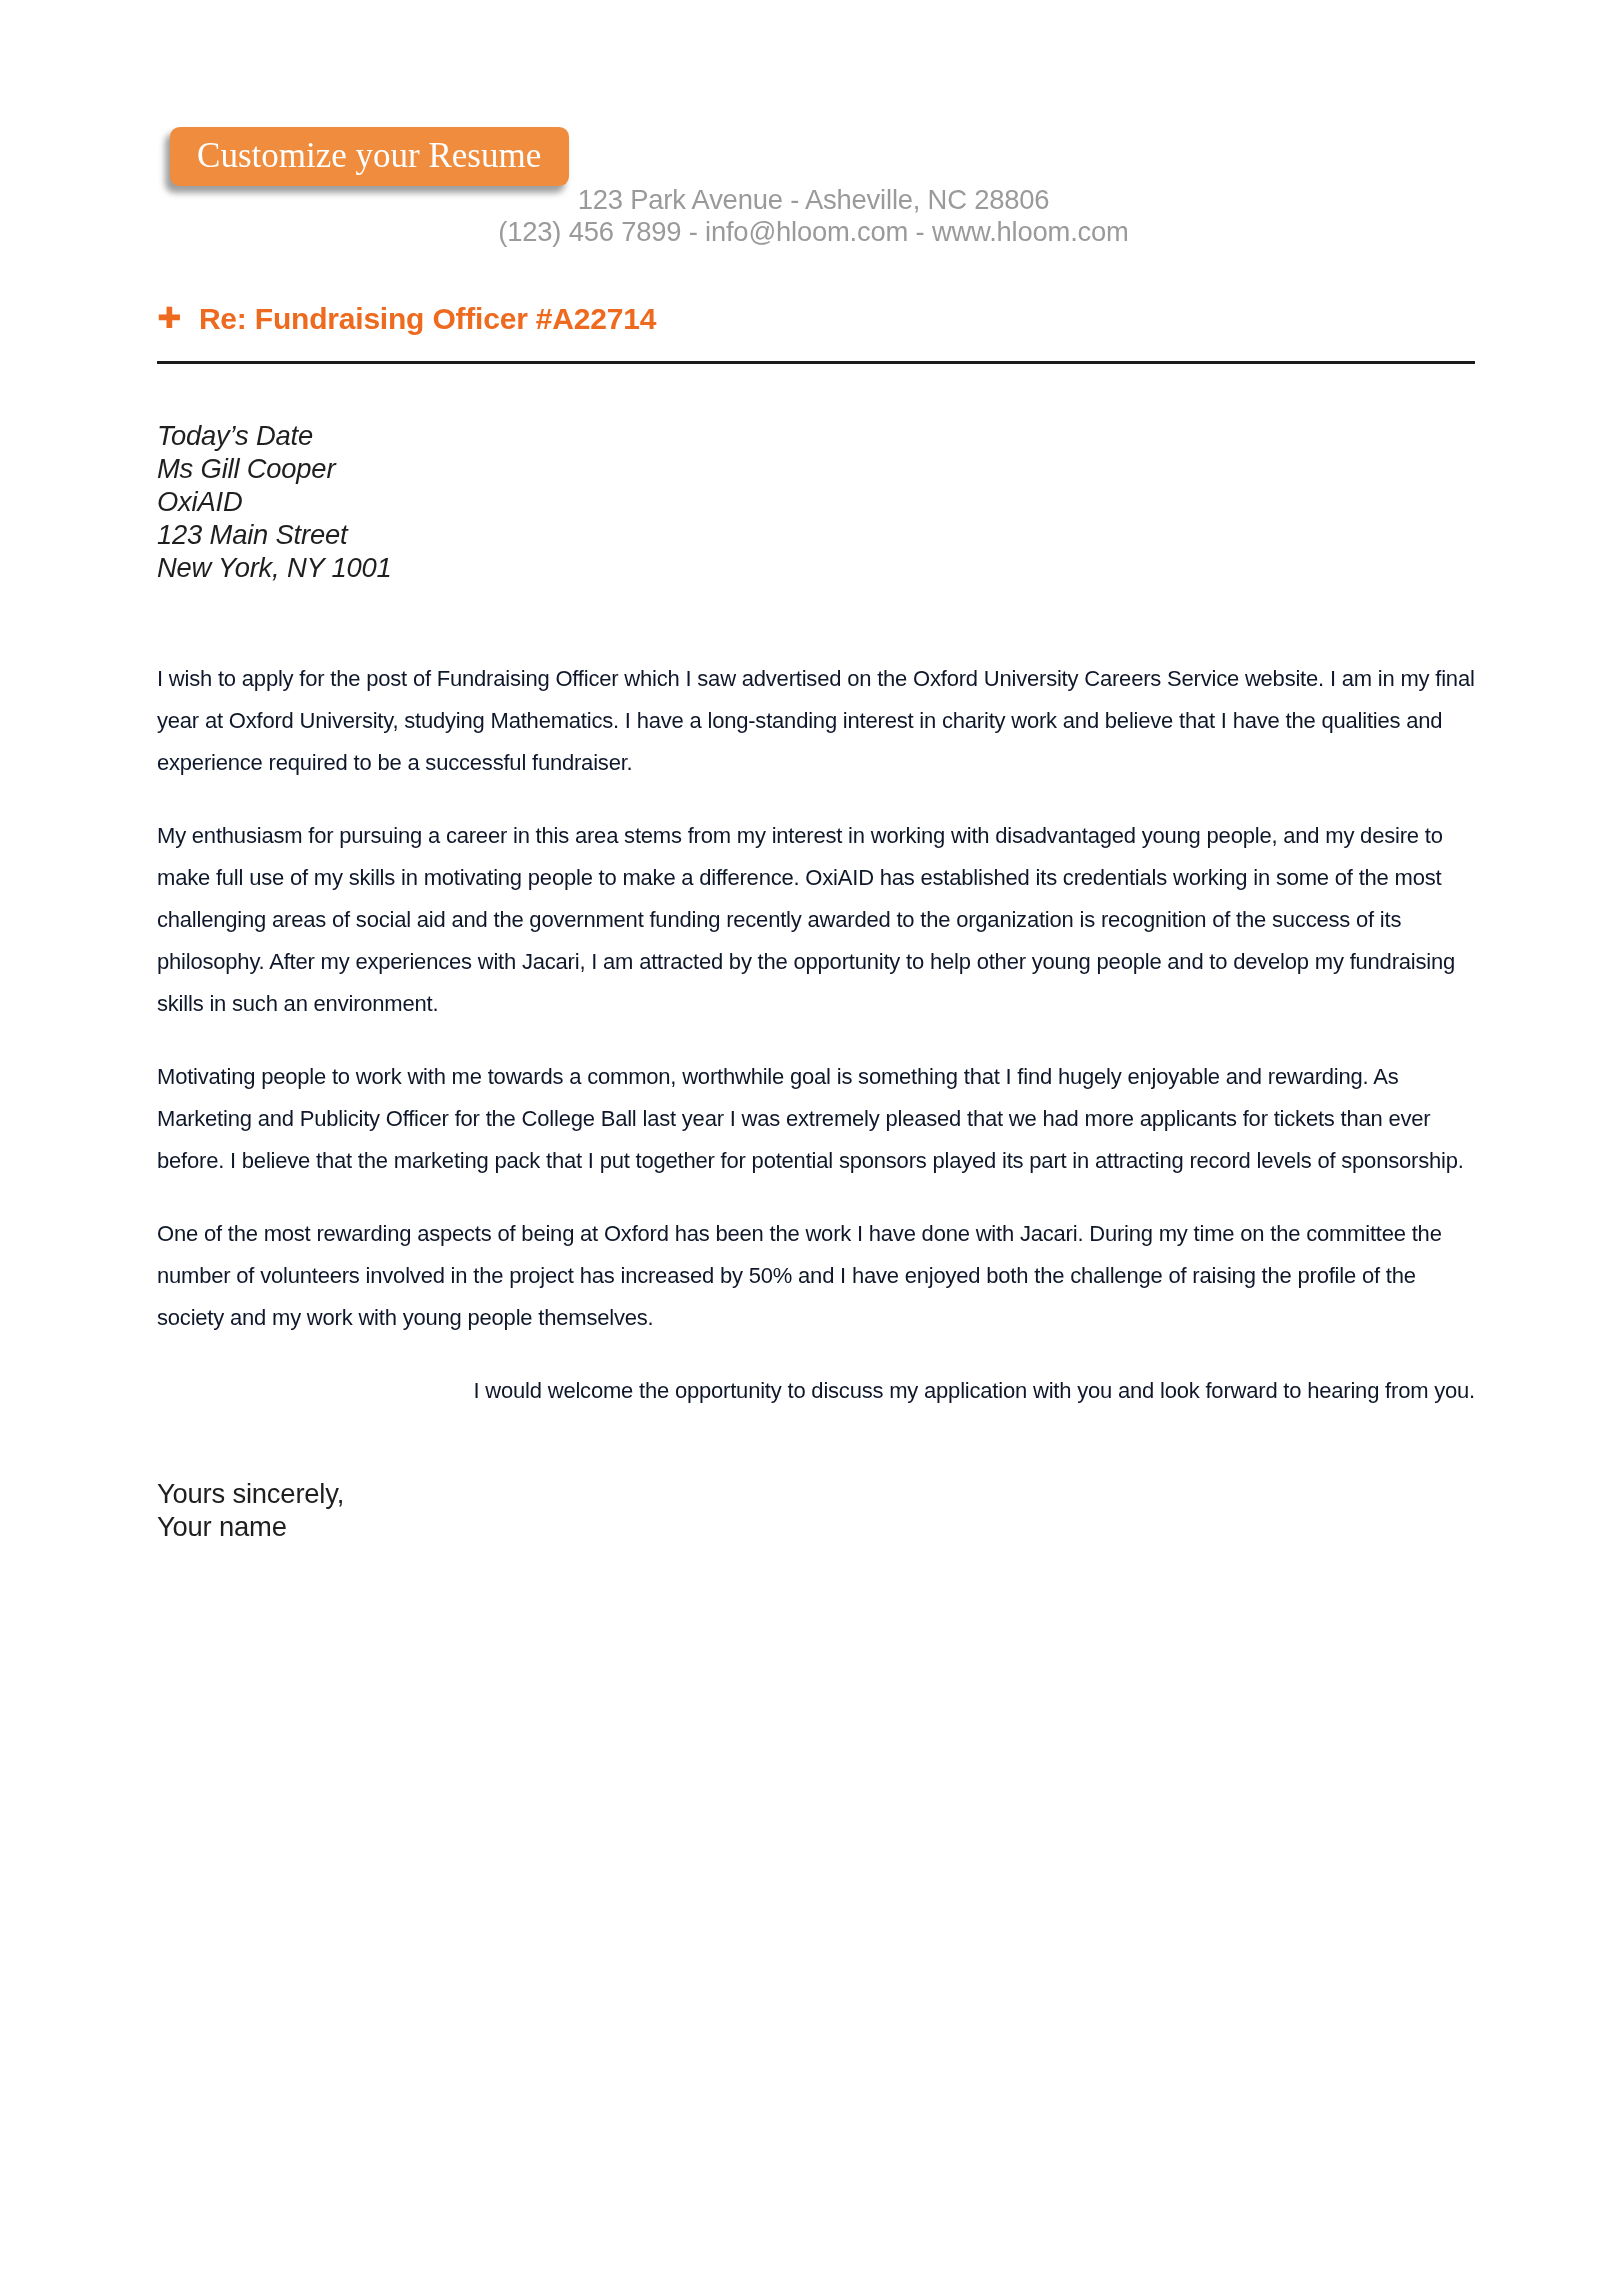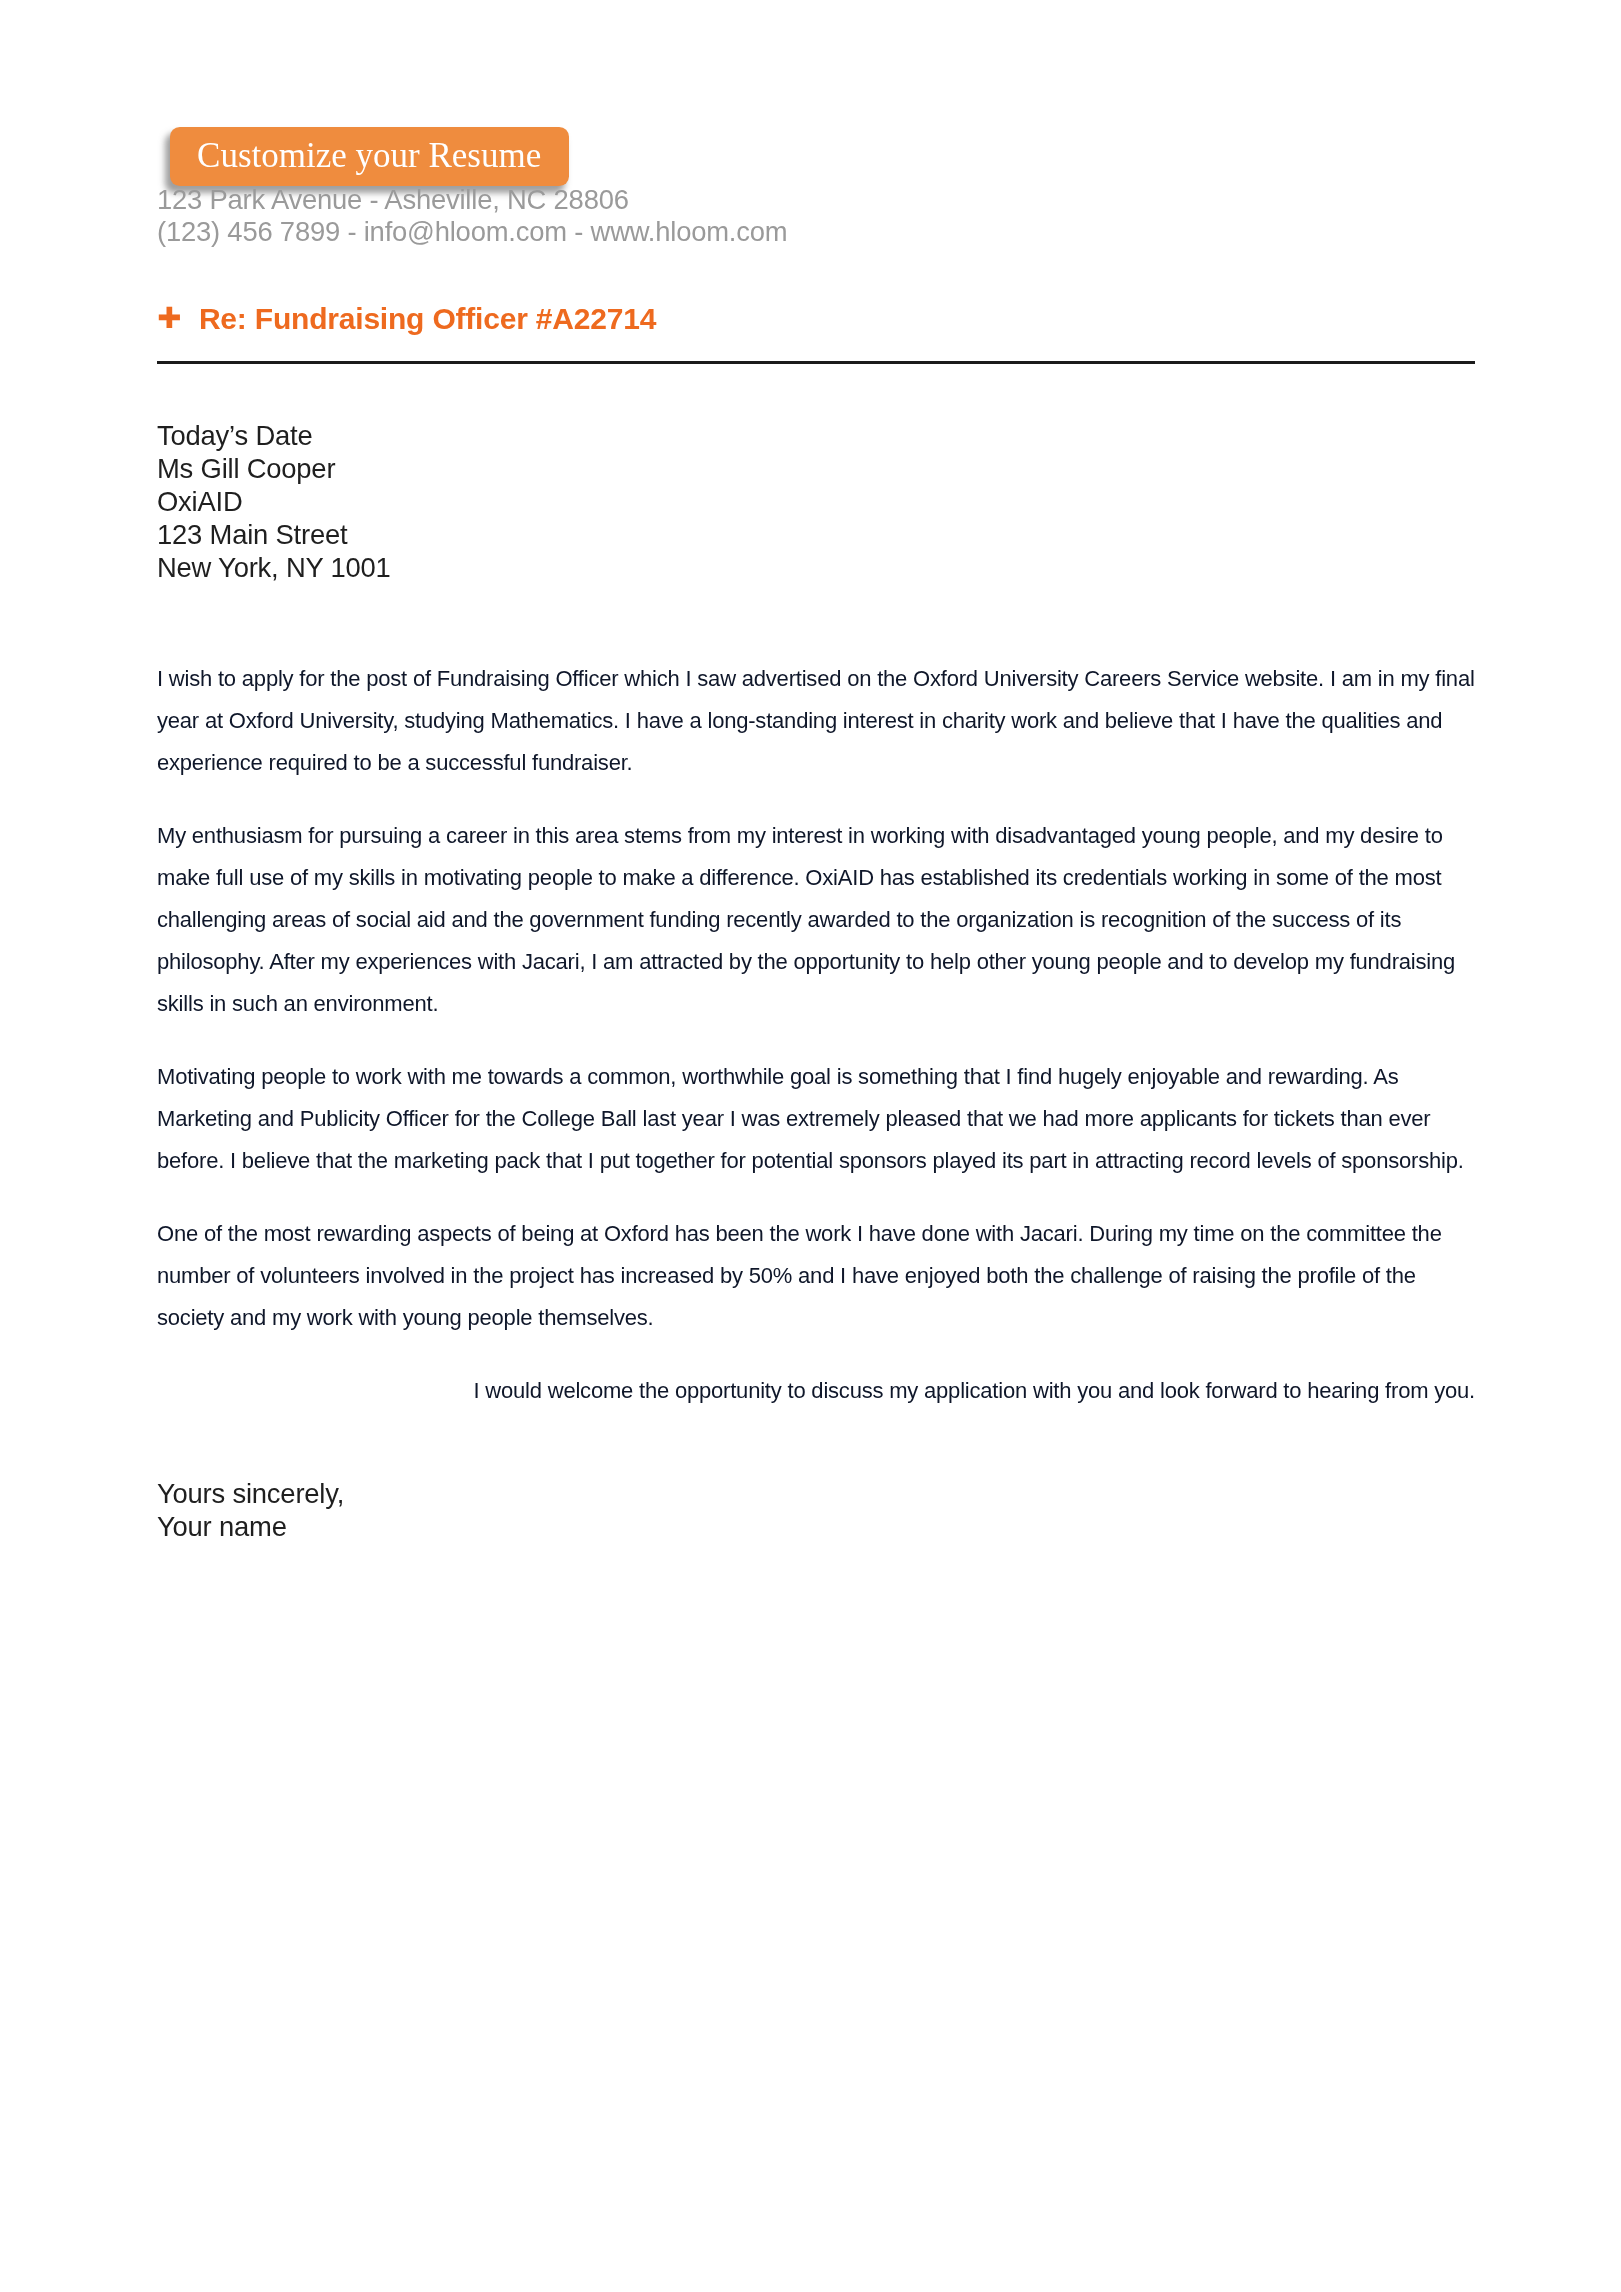--- a/index.html
+++ b/index.html
@@ -53,6 +53,7 @@
     line-height: 32px;
     letter-spacing: -0.2px;
     color: #9a9a9a;
+    text-align: center;
   }
 
   

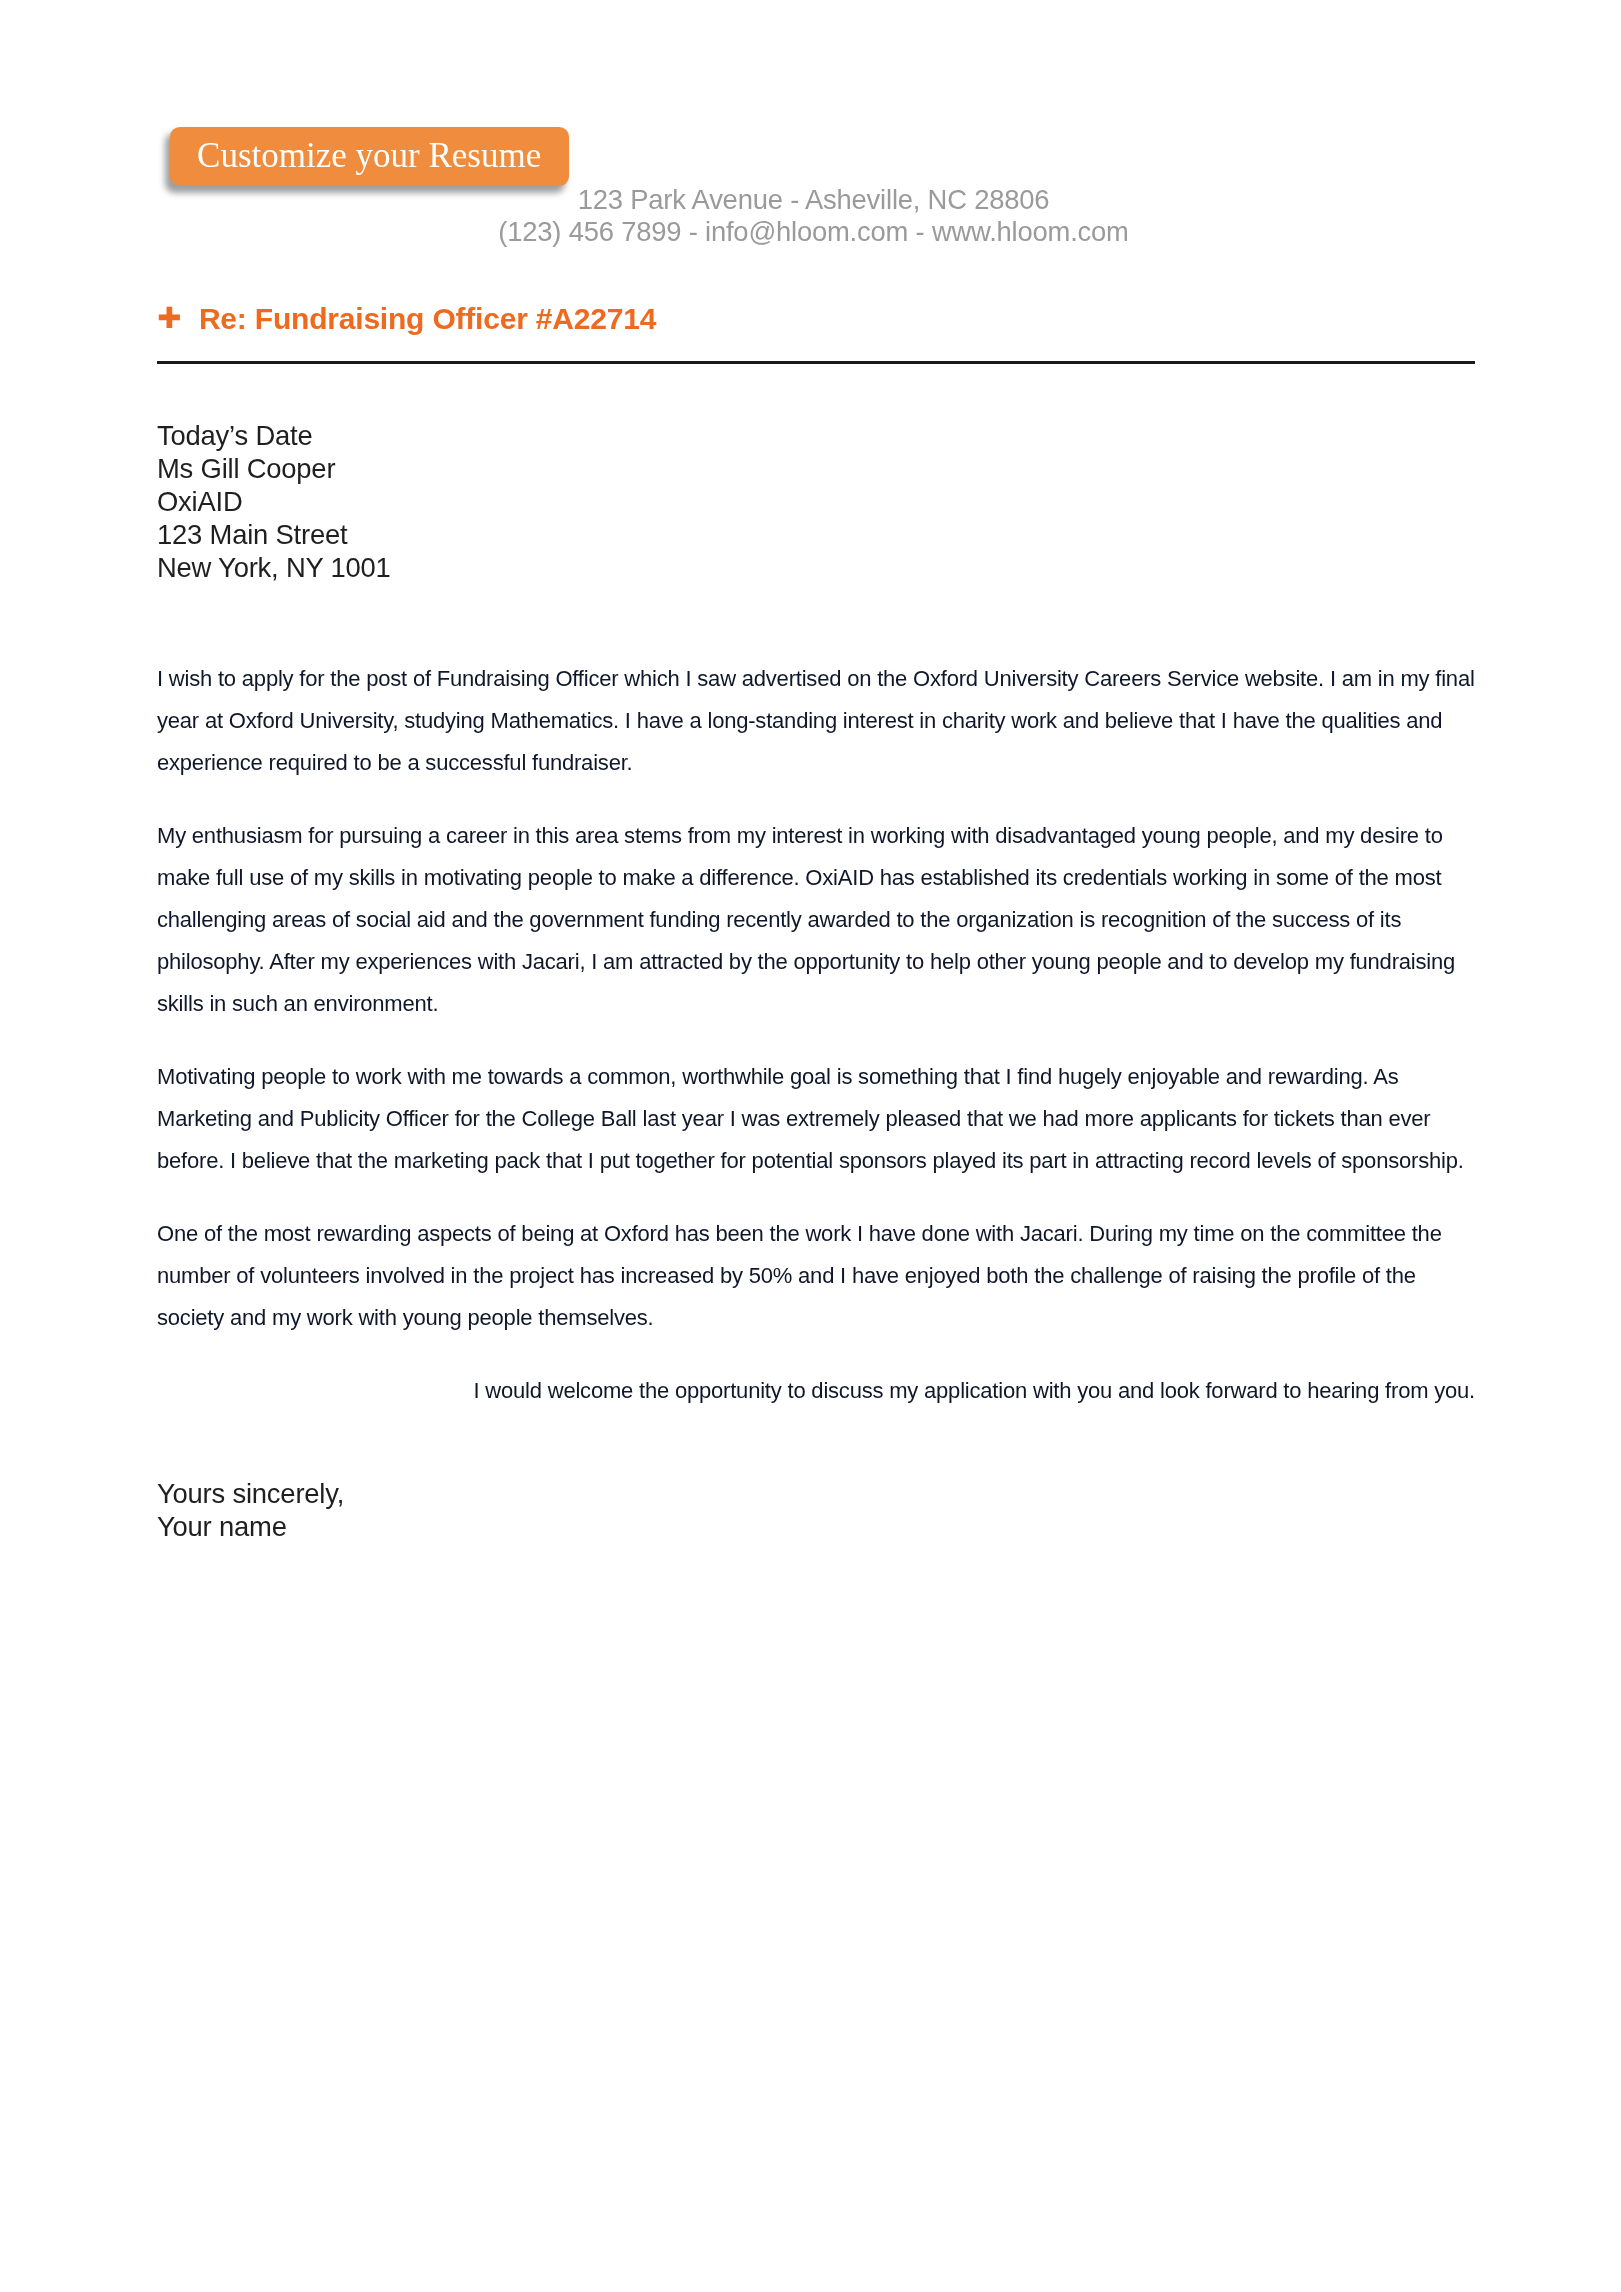--- a/index.html
+++ b/index.html
@@ -91,6 +91,7 @@
     line-height: 33px;
     letter-spacing: -0.2px;
     color: #1f1f1f;
+    font-style: italic;
   }
 
   .letter-body {

